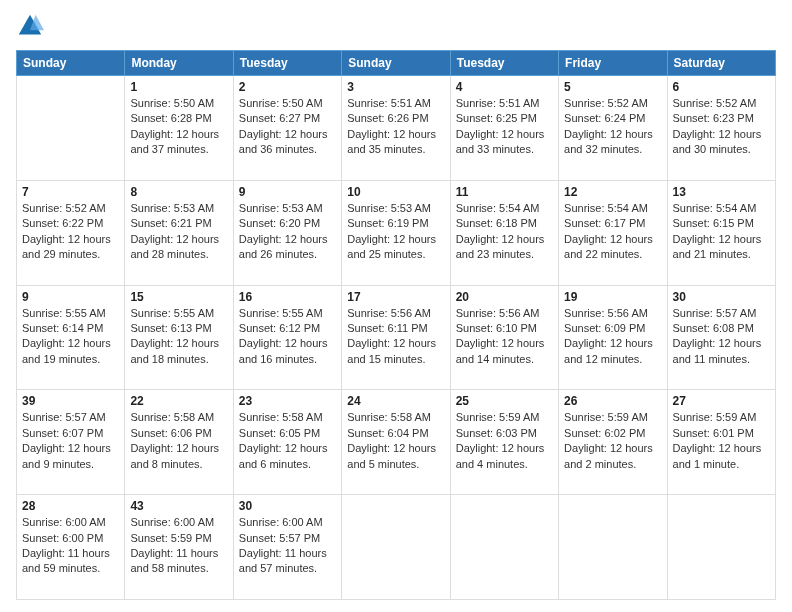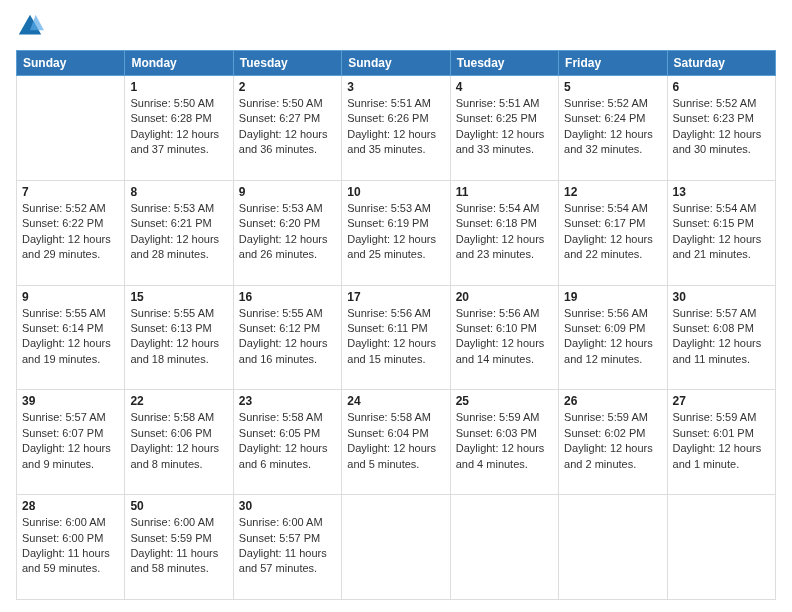--- a/index.html
+++ b/index.html
@@ -335,7 +335,7 @@
 and 59 minutes.</div>
           </td>
           <td>
-            <span class="day-num">50</span>
+            <span class="day-num">43</span>
             <div class="day-info" style="white-space: pre-line;">Sunrise: 6:00 AM
 Sunset: 5:59 PM
 Daylight: 11 hours

